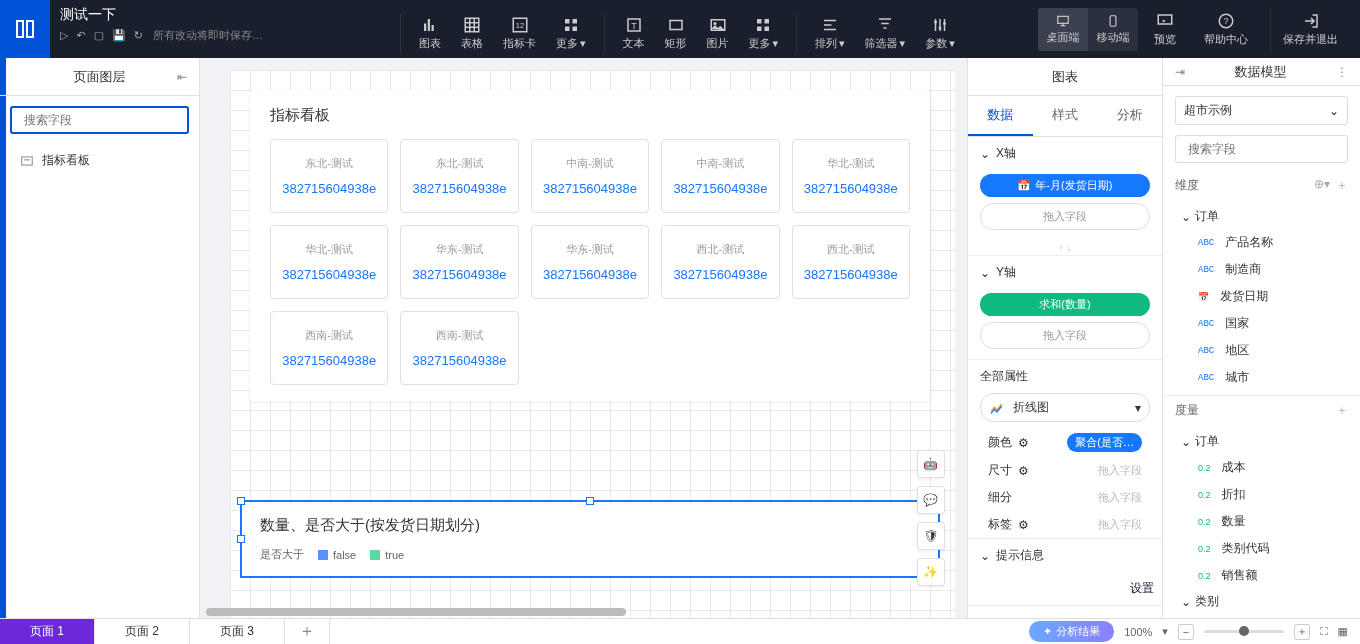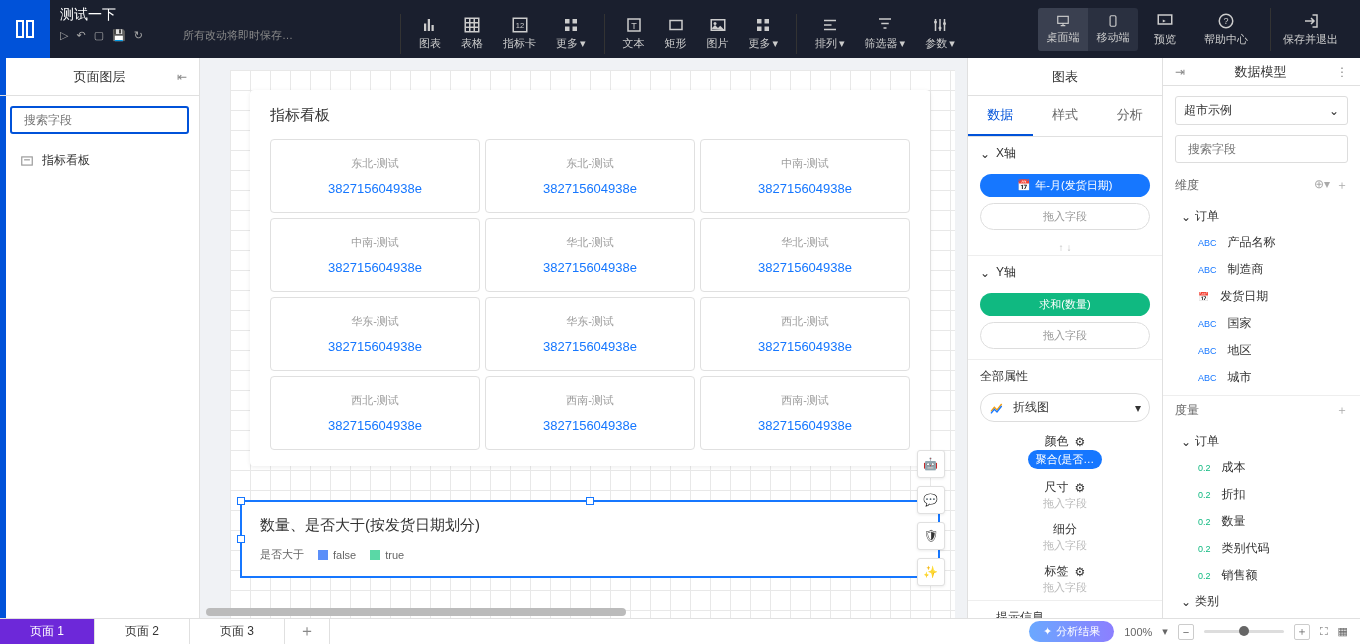--- a/index.html
+++ b/index.html
@@ -135,7 +135,7 @@
         <span style="color:#fff">💾</span>
         <span>↻</span>
       </div>
-      <span style="margin-left:30px">所有改动将即时保存…</span>
+      <span style="">所有改动将即时保存…</span>
     </div>
   </div>
   <div class="top-tools">

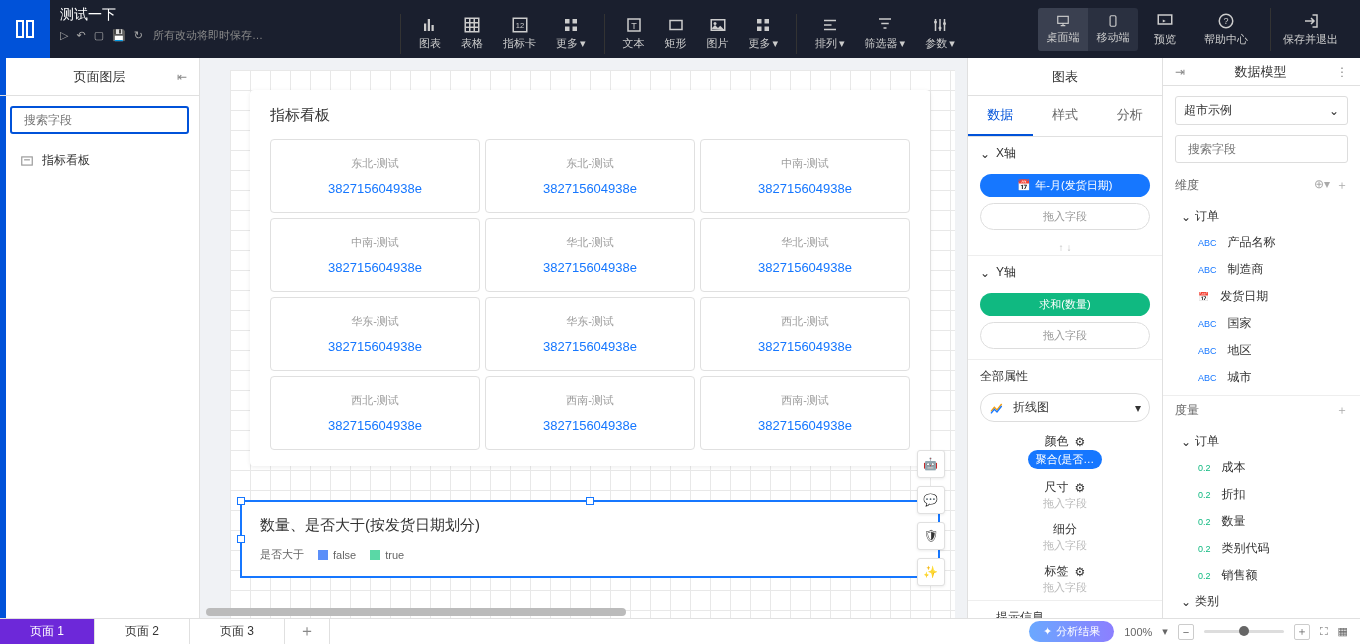--- a/index.html
+++ b/index.html
@@ -48,7 +48,7 @@
 .canvas-grid { position: absolute; left: 30px; top: 12px; right: 12px; bottom: 0; background: #fff; background-image: linear-gradient(#e8e8e8 1px, transparent 1px), linear-gradient(90deg, #e8e8e8 1px, transparent 1px); background-size: 20px 20px; overflow: auto; }
 .card-widget { position: absolute; left: 20px; top: 20px; width: 680px; background: #fff; border-radius: 4px; box-shadow: 0 1px 4px rgba(0,0,0,0.08); padding: 16px 20px; }
 .card-title { font-size: 15px; margin-bottom: 14px; }
-.card-grid { display: grid; grid-template-columns: repeat(3, 1fr); gap: 5px; }
+.card-grid { display: grid; grid-template-columns: repeat(5, 1fr); gap: 12px; }
 .metric-card { border: 1px solid #e0e0e0; border-radius: 4px; padding: 16px 8px; text-align: center; }
 .metric-label { font-size: 11px; color: #999; margin-bottom: 10px; }
 .metric-value { font-size: 13px; color: #1677ff; }

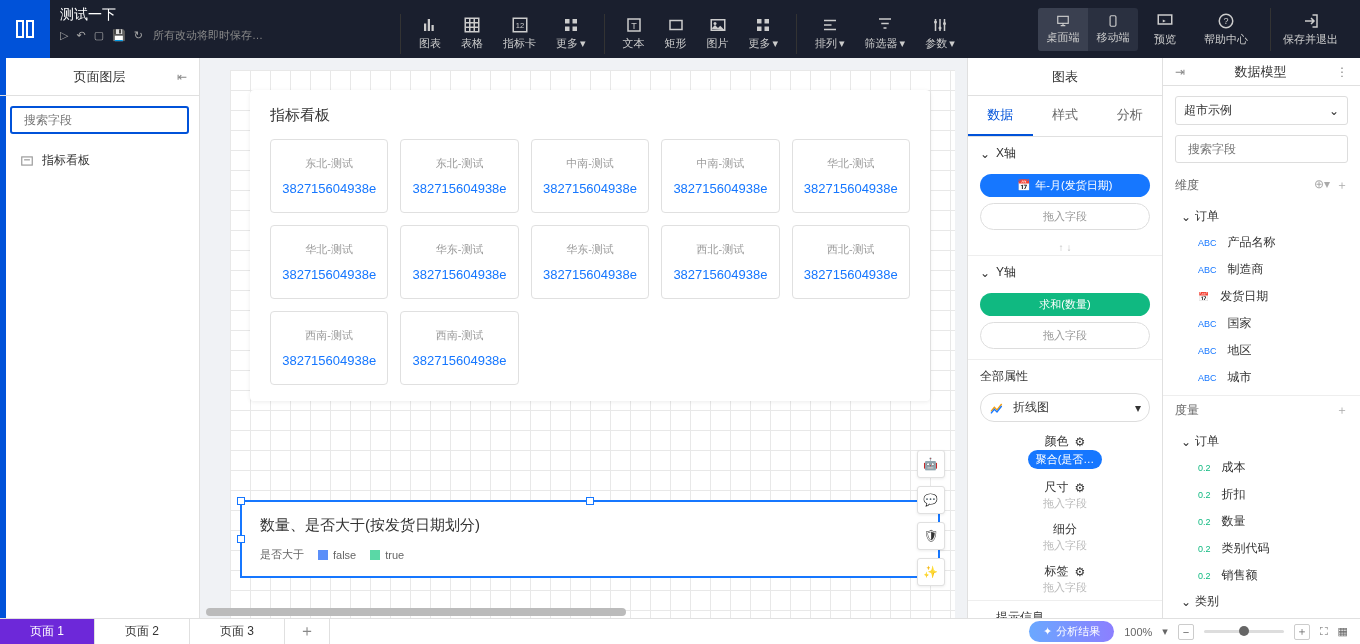--- a/index.html
+++ b/index.html
@@ -99,7 +99,7 @@
 .field-subheader { display: flex; align-items: center; gap: 4px; padding: 4px 6px; font-size: 12px; cursor: pointer; }
 .field-item { display: flex; align-items: center; gap: 8px; padding: 5px 6px 5px 20px; font-size: 12px; cursor: pointer; }
 .field-type { font-size: 9px; padding: 1px 3px; border-radius: 2px; }
-.field-type.abc { color: #1677ff; }
+.field-type.abc { color: #1677ff; font-family: Liberation Mono, monospace; }
 .field-type.date { color: #1677ff; }
 .field-type.num { color: #10b981; }
 .data-section { flex-shrink: 0; }

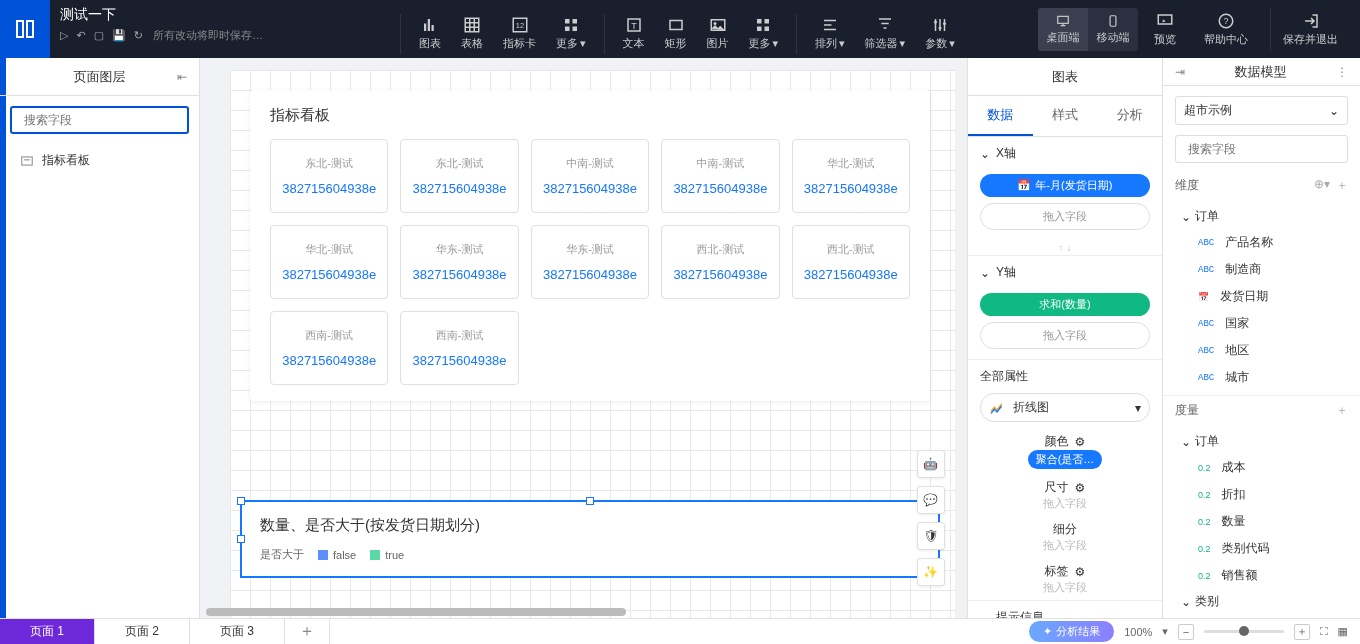--- a/index.html
+++ b/index.html
@@ -79,7 +79,7 @@
 .arrows-between { text-align: center; color: #bbb; font-size: 10px; padding: 2px 0; }
 .chart-type-select { display: flex; align-items: center; justify-content: space-between; border: 1px solid #ddd; border-radius: 14px; padding: 5px 8px; margin: 6px 12px; background: #fff; font-size: 12px; }
 .chart-type-select svg { width: 16px; height: 16px; }
-.prop-row { display: flex; align-items: center; justify-content: space-between; padding: 5px 20px; font-size: 12px; flex-direction: column; }
+.prop-row { display: flex; align-items: center; justify-content: space-between; padding: 5px 20px; font-size: 12px; }
 .prop-row-left { display: flex; align-items: center; gap: 6px; }
 .prop-row-right { color: #bbb; font-size: 11px; }
 .prop-badge { background: #1677ff; color: #fff; padding: 2px 8px; border-radius: 10px; font-size: 11px; }

